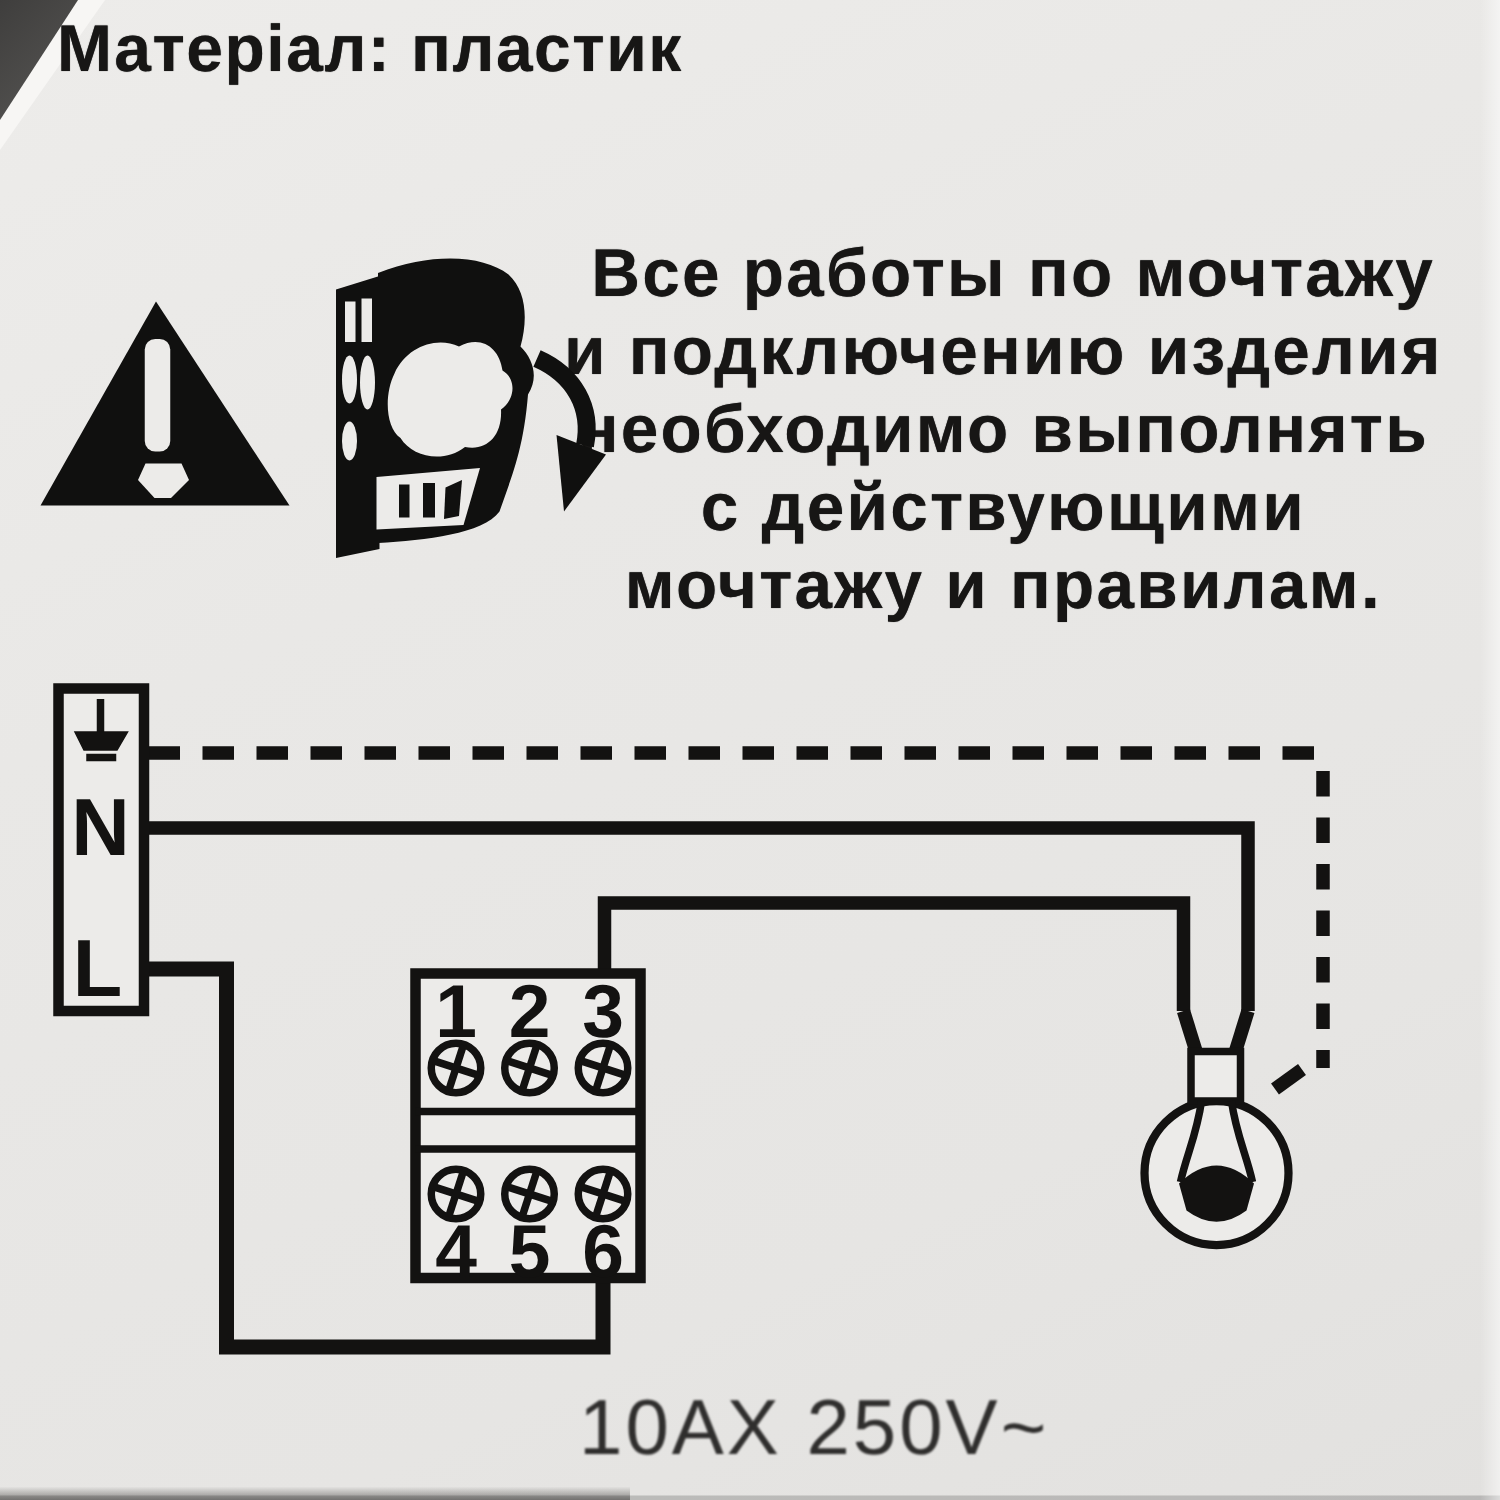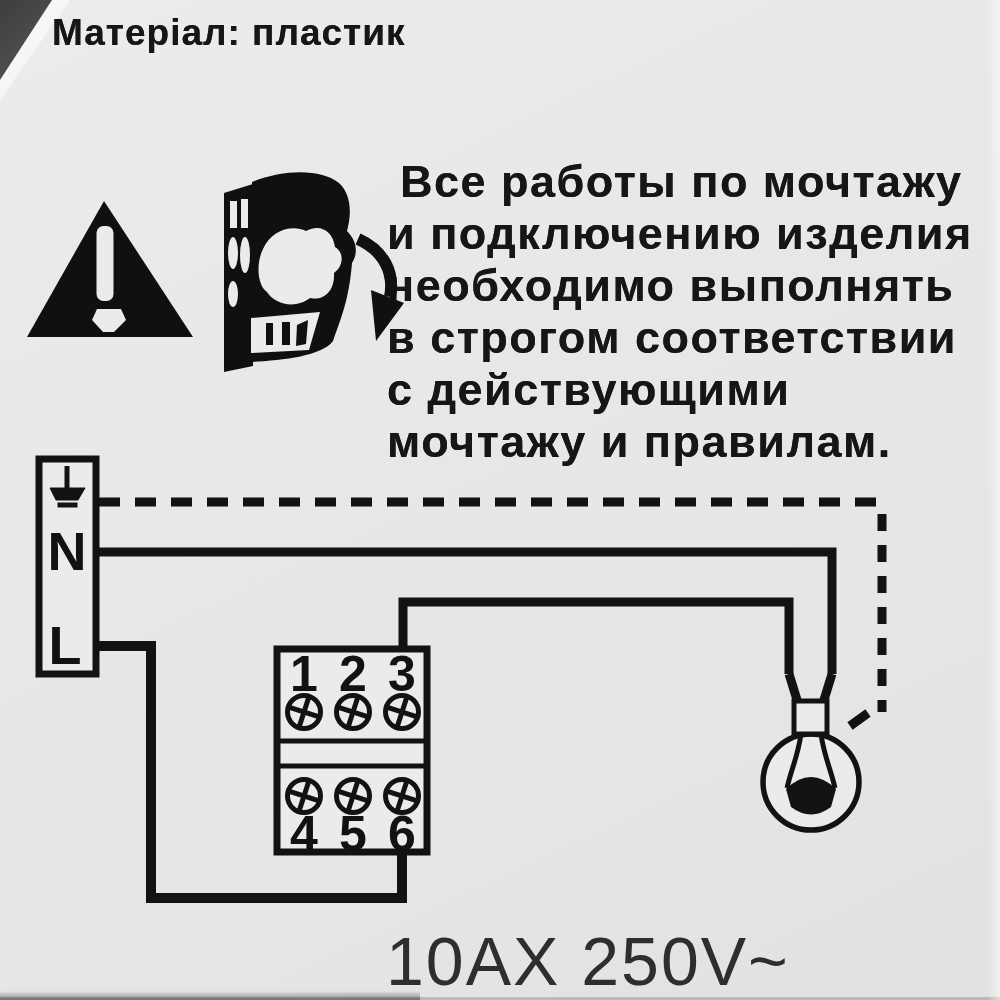--- a/index.html
+++ b/index.html
@@ -12,7 +12,7 @@
   .ink-svg { position:absolute; inset:0; filter:blur(0.5px) contrast(1.04); }
   .txt { position:absolute; color:#171615; font-weight:bold; filter:blur(0.4px);
          text-shadow:0 0 0.6px rgba(20,20,20,.85); white-space:nowrap; }
-  .header { left:38px; top:10px; font-size:37px; line-height:46px; letter-spacing:1px;margin-left:14px; }
+  .header { left:38px; top:10px; font-size:44px; line-height:46px; letter-spacing:1px; }
   .warnpar { left:387px; top:156px; font-size:45px; line-height:52px; letter-spacing:1.5px; }
   .warnpar div:first-child { padding-left:13px; }
   .rating { left:386px; top:922px; font-size:68px; font-weight:400; letter-spacing:2px;

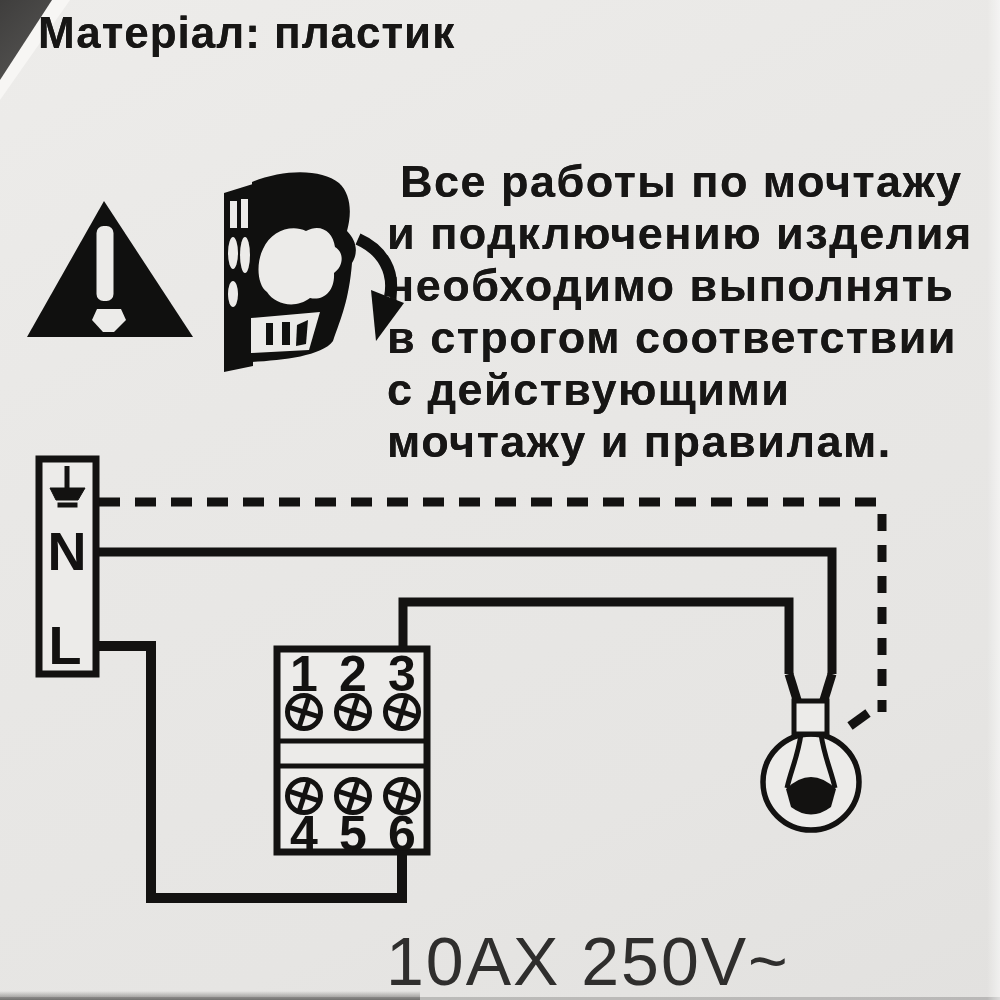--- a/index.html
+++ b/index.html
@@ -13,7 +13,7 @@
   .txt { position:absolute; color:#171615; font-weight:bold; filter:blur(0.4px);
          text-shadow:0 0 0.6px rgba(20,20,20,.85); white-space:nowrap; }
   .header { left:38px; top:10px; font-size:44px; line-height:46px; letter-spacing:1px; }
-  .warnpar { left:387px; top:156px; font-size:45px; line-height:52px; letter-spacing:1.5px; }
+  .warnpar { left:376px; top:156px; font-size:45px; line-height:52px; letter-spacing:1.5px;text-align:center; }
   .warnpar div:first-child { padding-left:13px; }
   .rating { left:386px; top:922px; font-size:68px; font-weight:400; letter-spacing:2px;
             color:#2f2e2d; filter:blur(0.55px); text-shadow:none; }

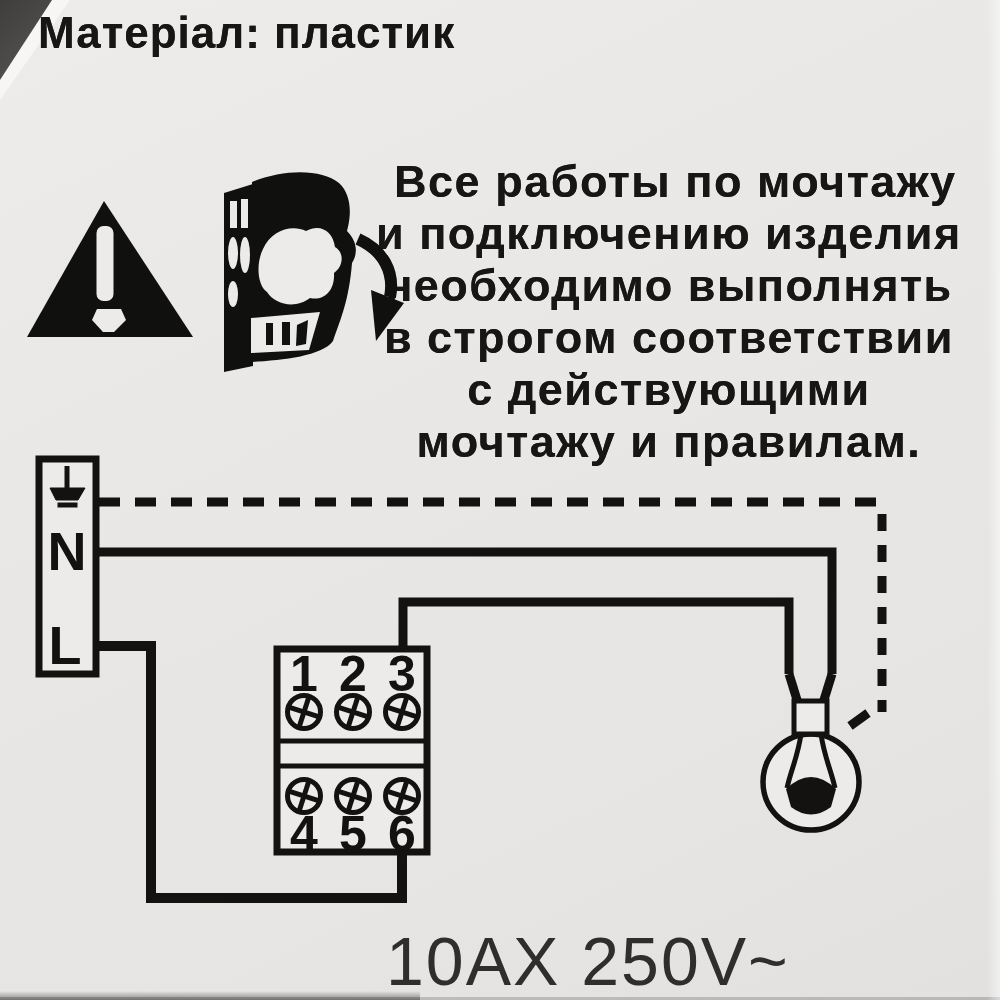--- a/index.html
+++ b/index.html
@@ -46,7 +46,6 @@
     <div>Все работы по мочтажу</div>
     <div>и подключению изделия</div>
     <div>необходимо выполнять</div>
-    <div>в строгом соответствии</div>
     <div>с действующими</div>
     <div>мочтажу и правилам.</div>
   </div>

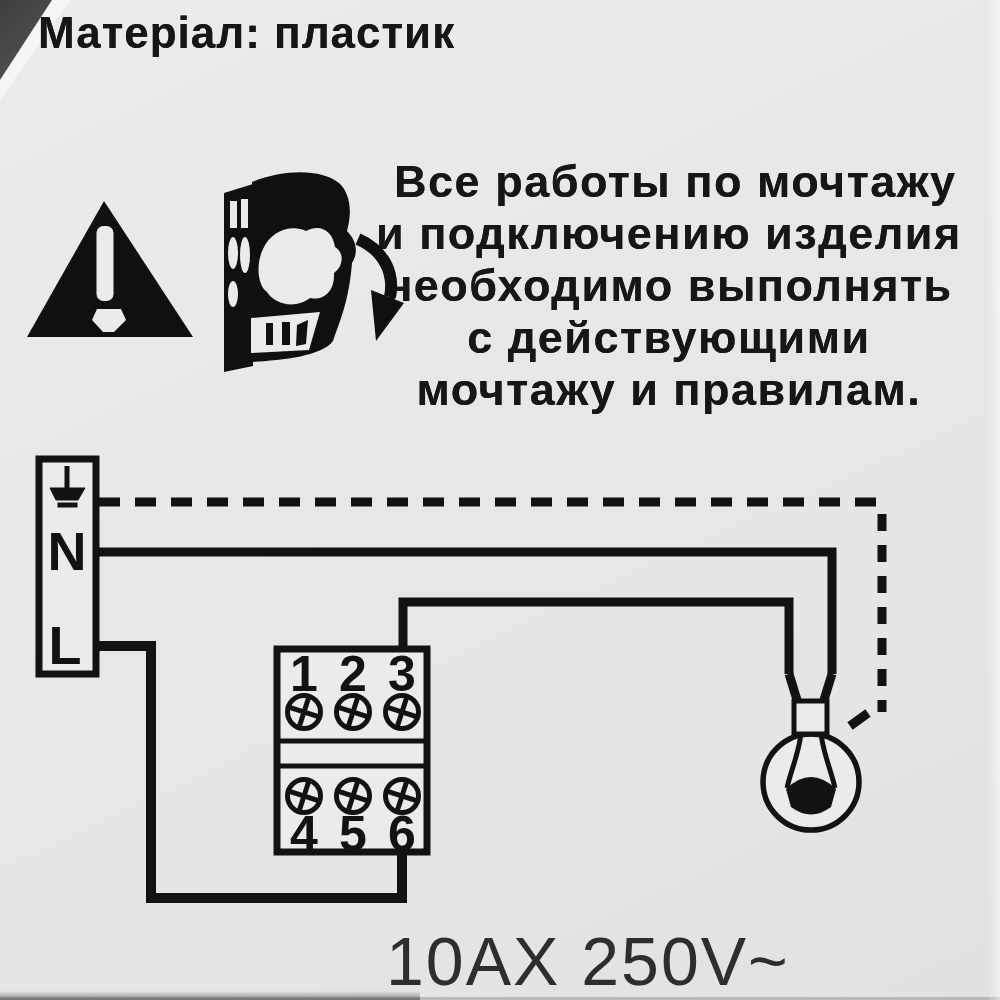--- a/index.html
+++ b/index.html
@@ -15,7 +15,7 @@
   .header { left:38px; top:10px; font-size:44px; line-height:46px; letter-spacing:1px; }
   .warnpar { left:376px; top:156px; font-size:45px; line-height:52px; letter-spacing:1.5px;text-align:center; }
   .warnpar div:first-child { padding-left:13px; }
-  .rating { left:386px; top:922px; font-size:68px; font-weight:400; letter-spacing:2px;
+  .rating { left:386px; top:922px; font-size:52px; font-weight:400; letter-spacing:2px;
             color:#2f2e2d; filter:blur(0.55px); text-shadow:none; }
   
   .corner-light { position:absolute; left:0; top:0; width:70px; height:100px;

